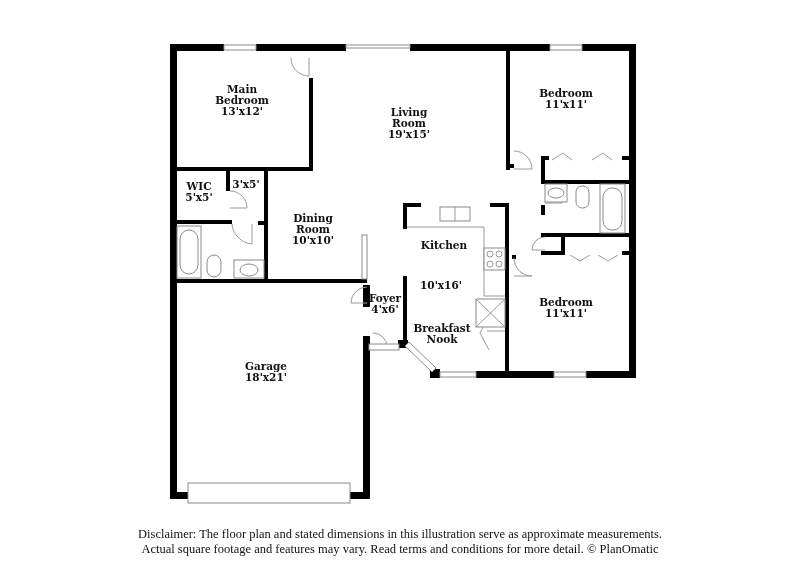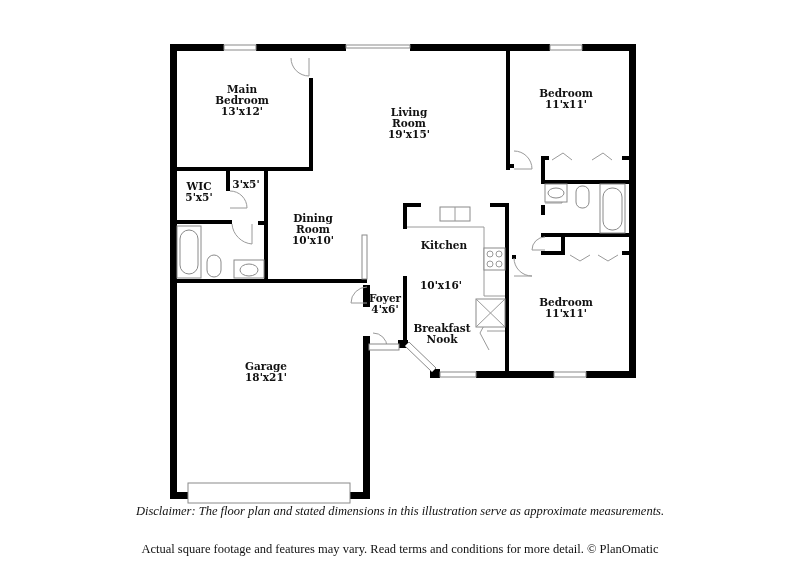--- a/index.html
+++ b/index.html
@@ -150,7 +150,7 @@
   </g>
 </svg>
 
-<div class="disclaimer" style="top:504px;font-style:italic;">Disclaimer: The floor plan and stated dimensions in this illustration serve as approximate measurements.</div>
+<div class="disclaimer" style="top:527px;">Disclaimer: The floor plan and stated dimensions in this illustration serve as approximate measurements.</div>
 <div class="disclaimer" style="top:542px;">Actual square footage and features may vary. Read terms and conditions for more detail. © PlanOmatic</div>
 
 </body></html>

